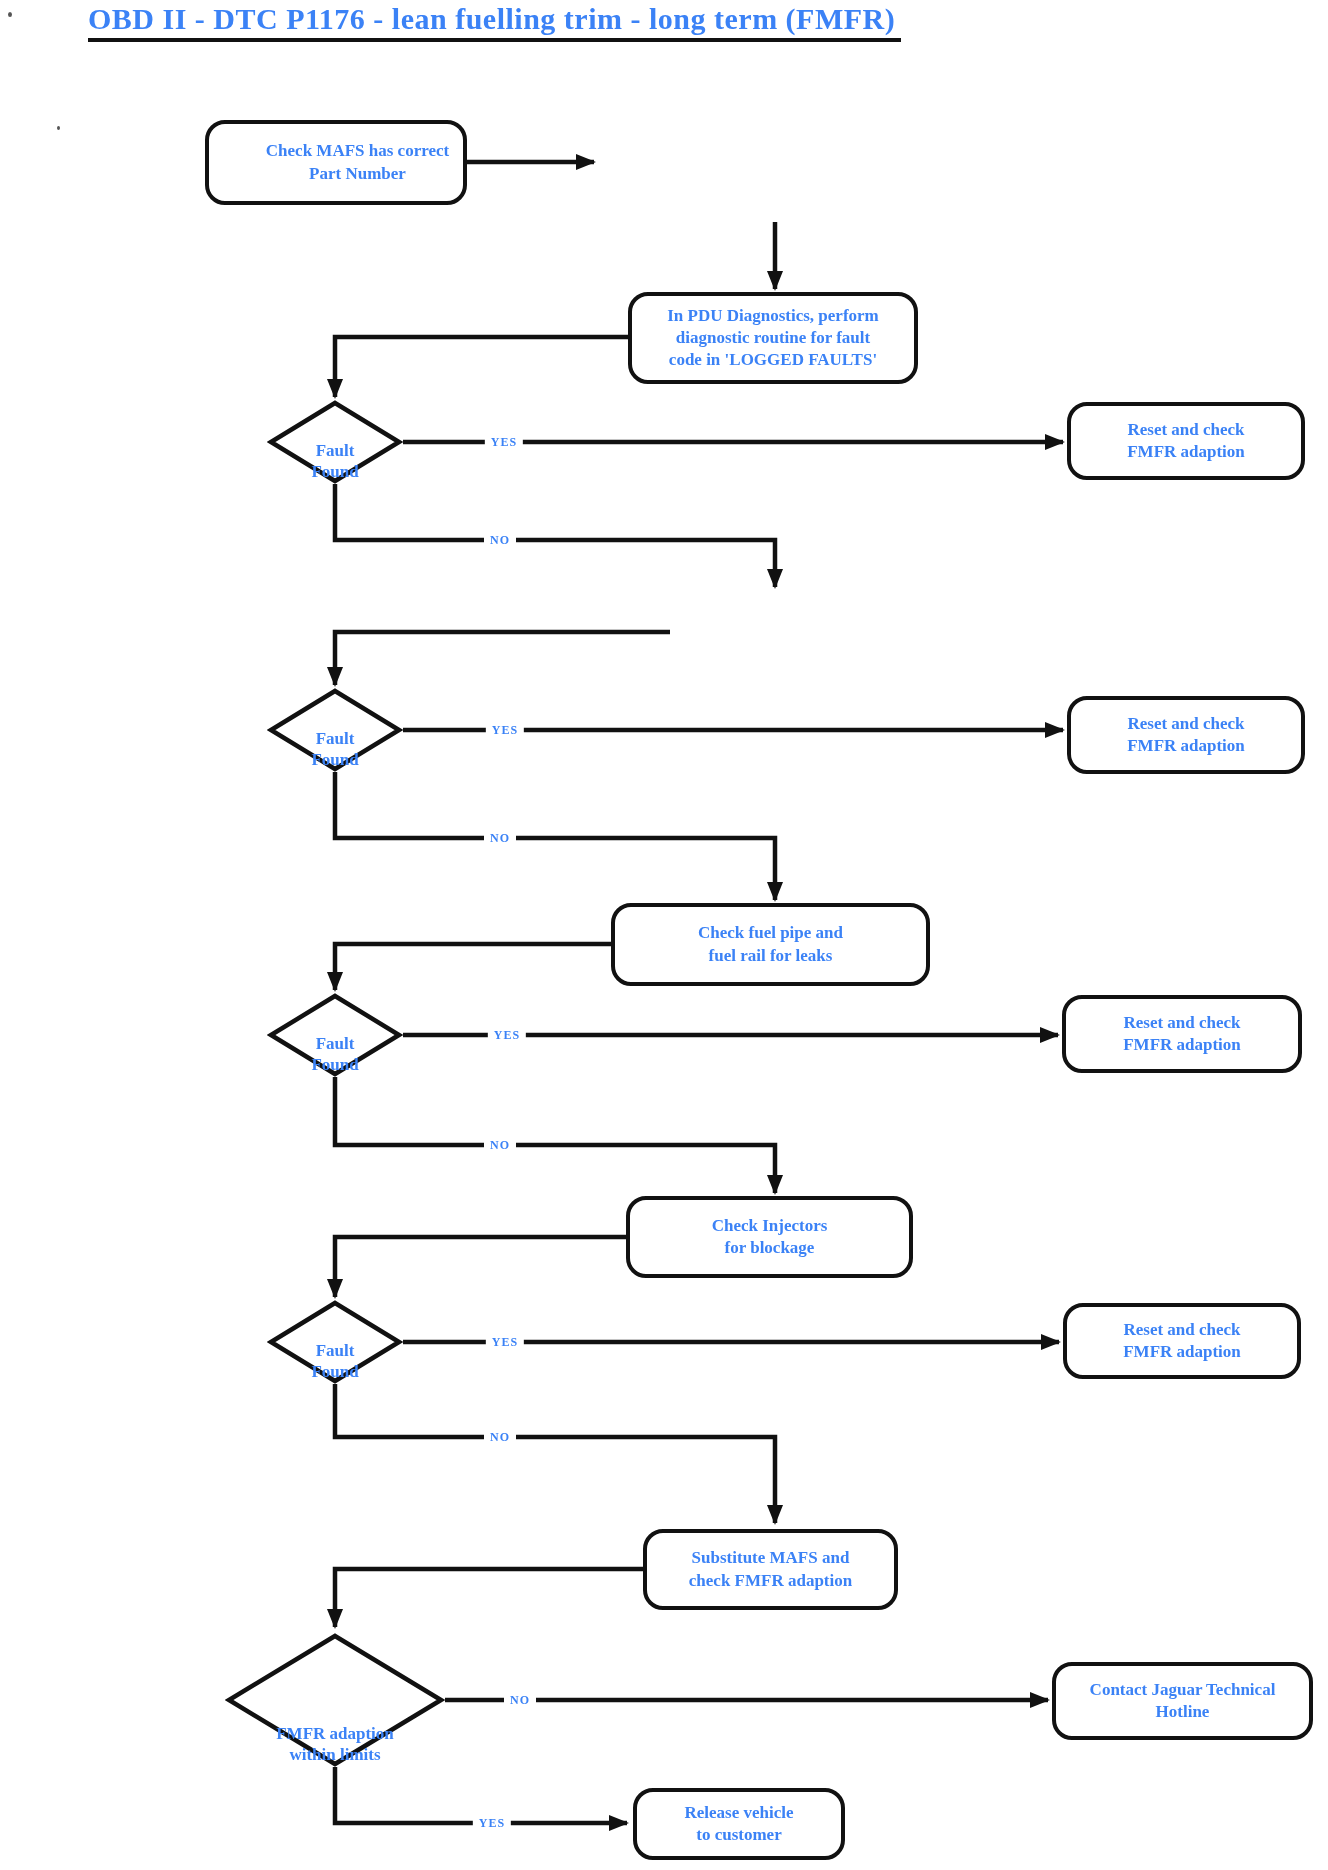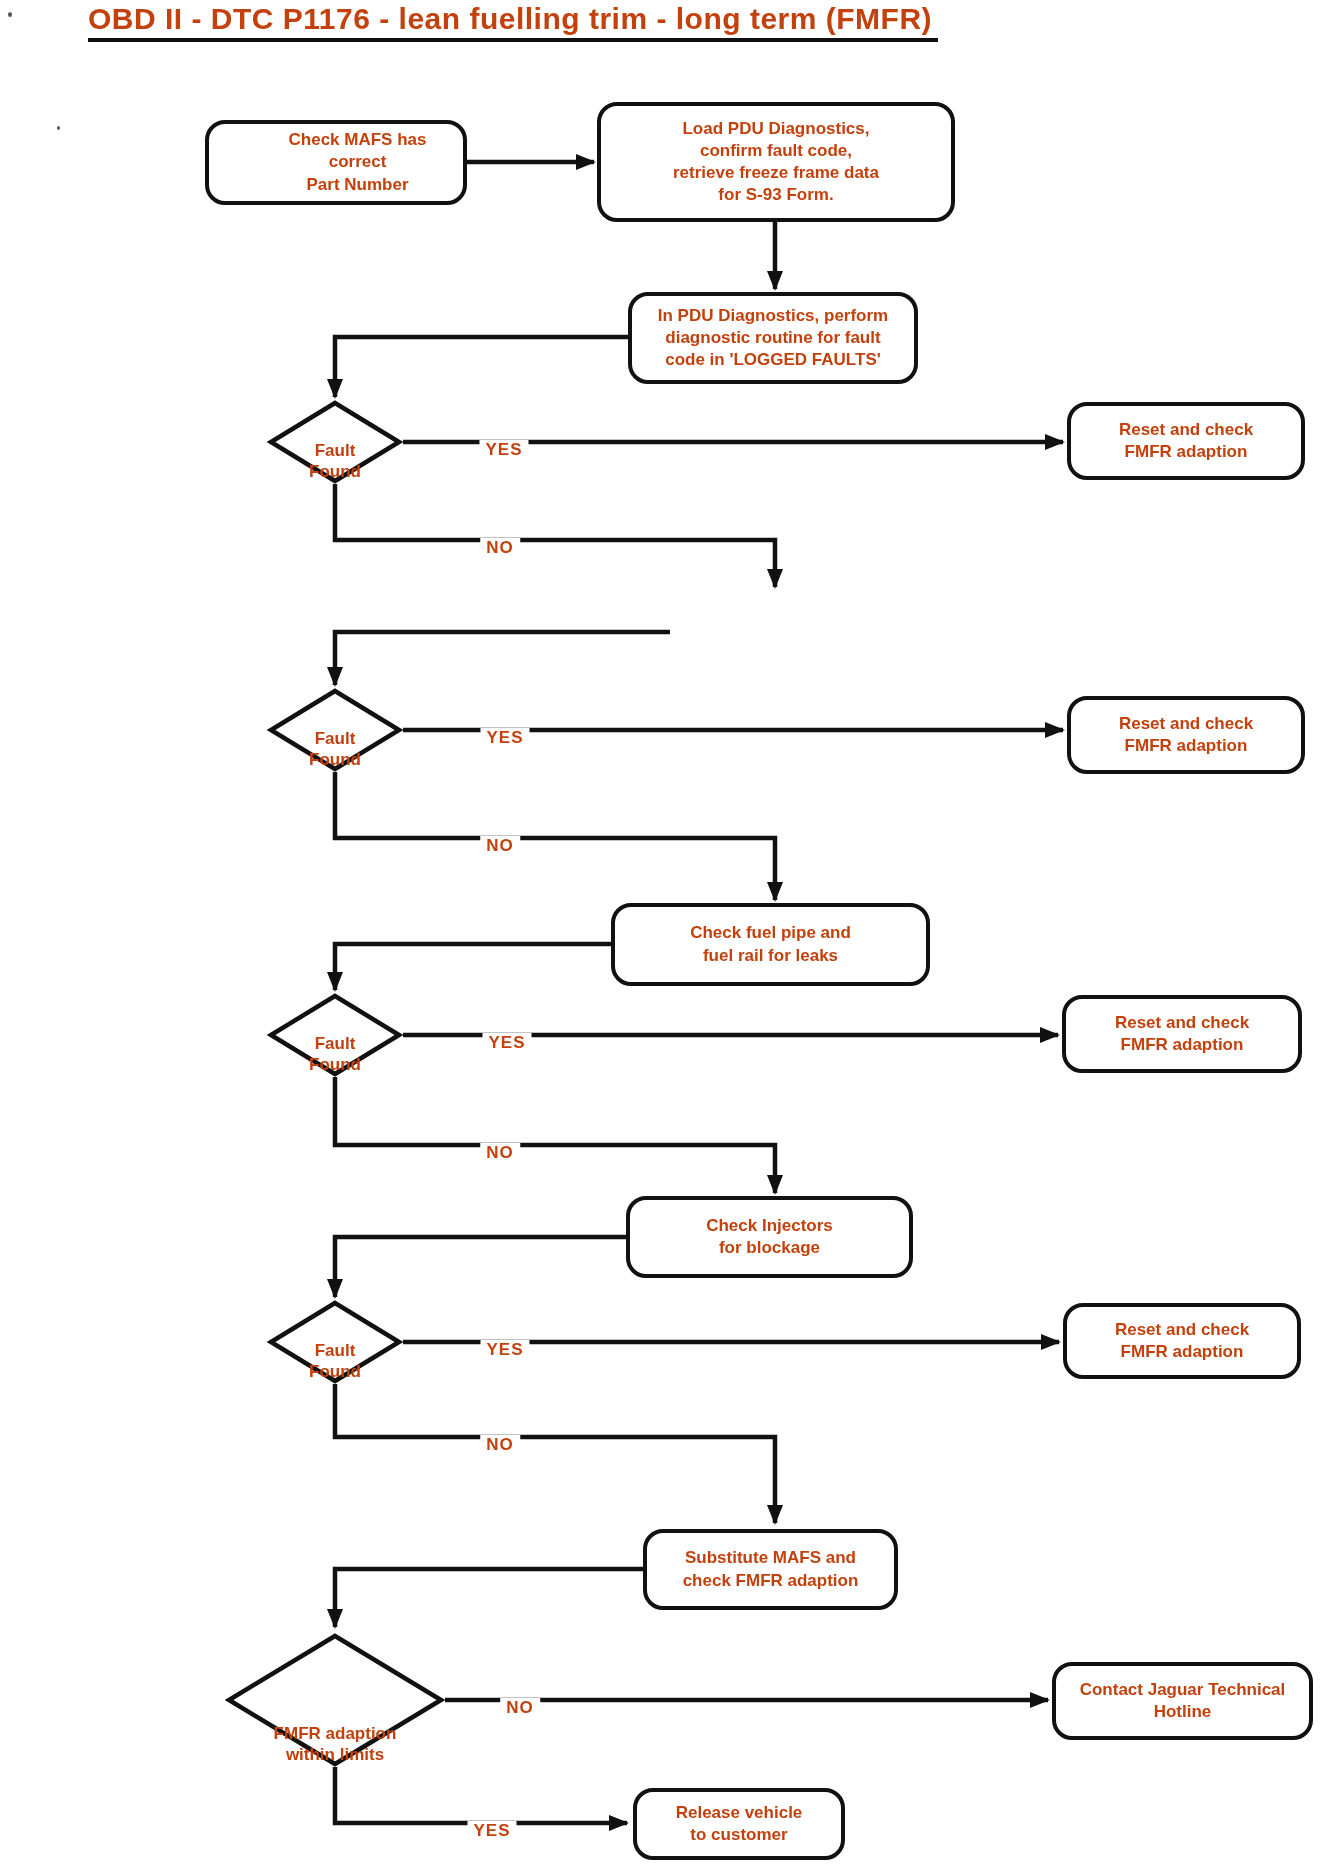--- a/index.html
+++ b/index.html
@@ -8,8 +8,8 @@
     width: 1328px;
     height: 1870px;
     background: #ffffff;
-    font-family: Liberation Sans, sans-serif;
-    color: #c2410c;
+    font-family: Liberation Serif, serif;
+    color: #3b82f6;
     overflow: hidden;
   }
   .title {

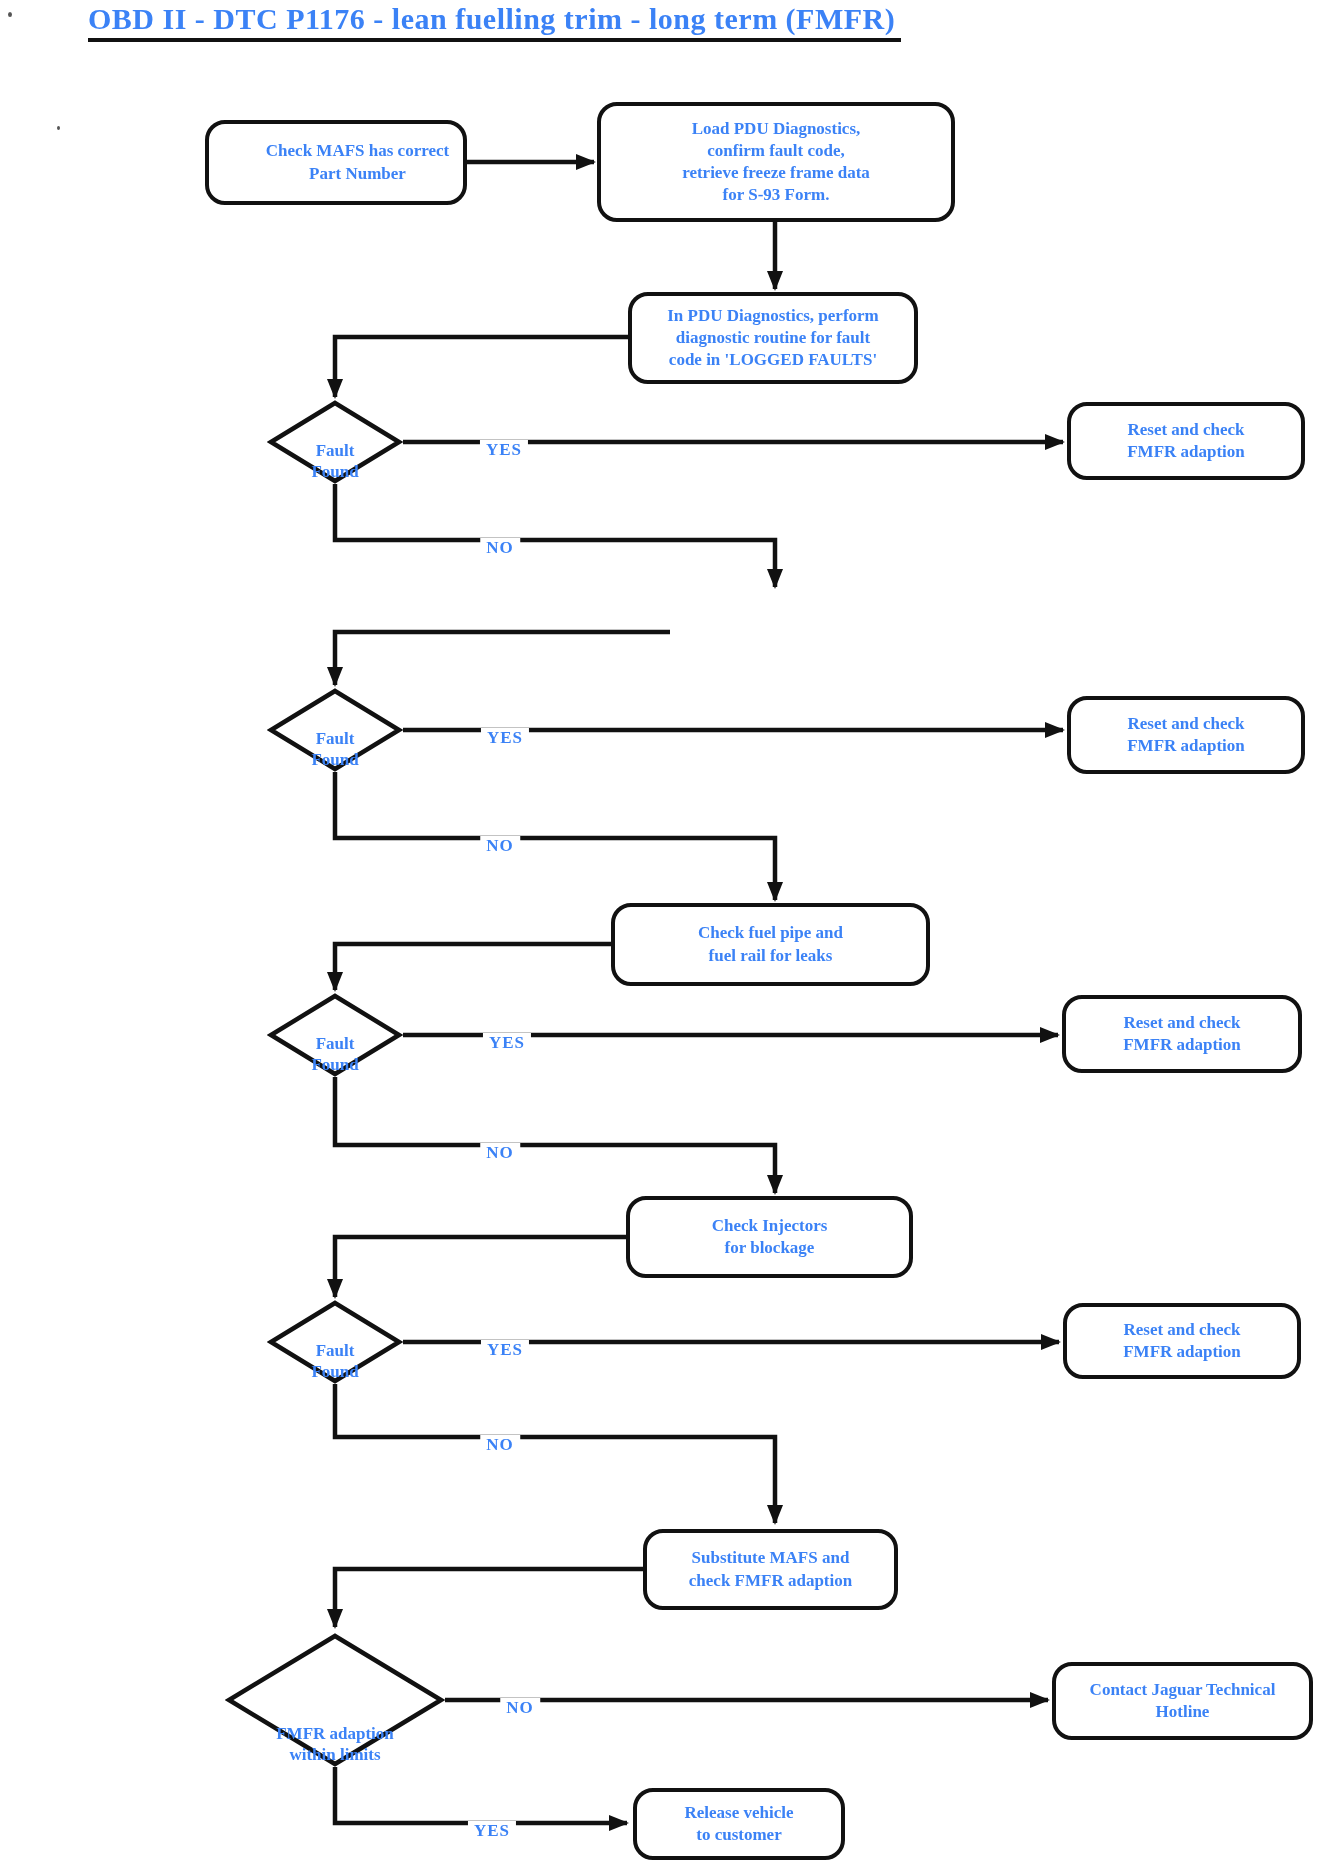--- a/index.html
+++ b/index.html
@@ -117,12 +117,6 @@
 Part Number</span>
   </div>
 
-  <div class="node" style="left:597px;top:102px;width:358px;height:120px;">
-    <span class="node-label">Load PDU Diagnostics,
-confirm fault code,
-retrieve freeze frame data
-for S-93 Form.</span>
-  </div>
 
   <div class="node" style="left:628px;top:292px;width:290px;height:92px;justify-content:center;">
     <span class="node-label">In PDU Diagnostics, perform

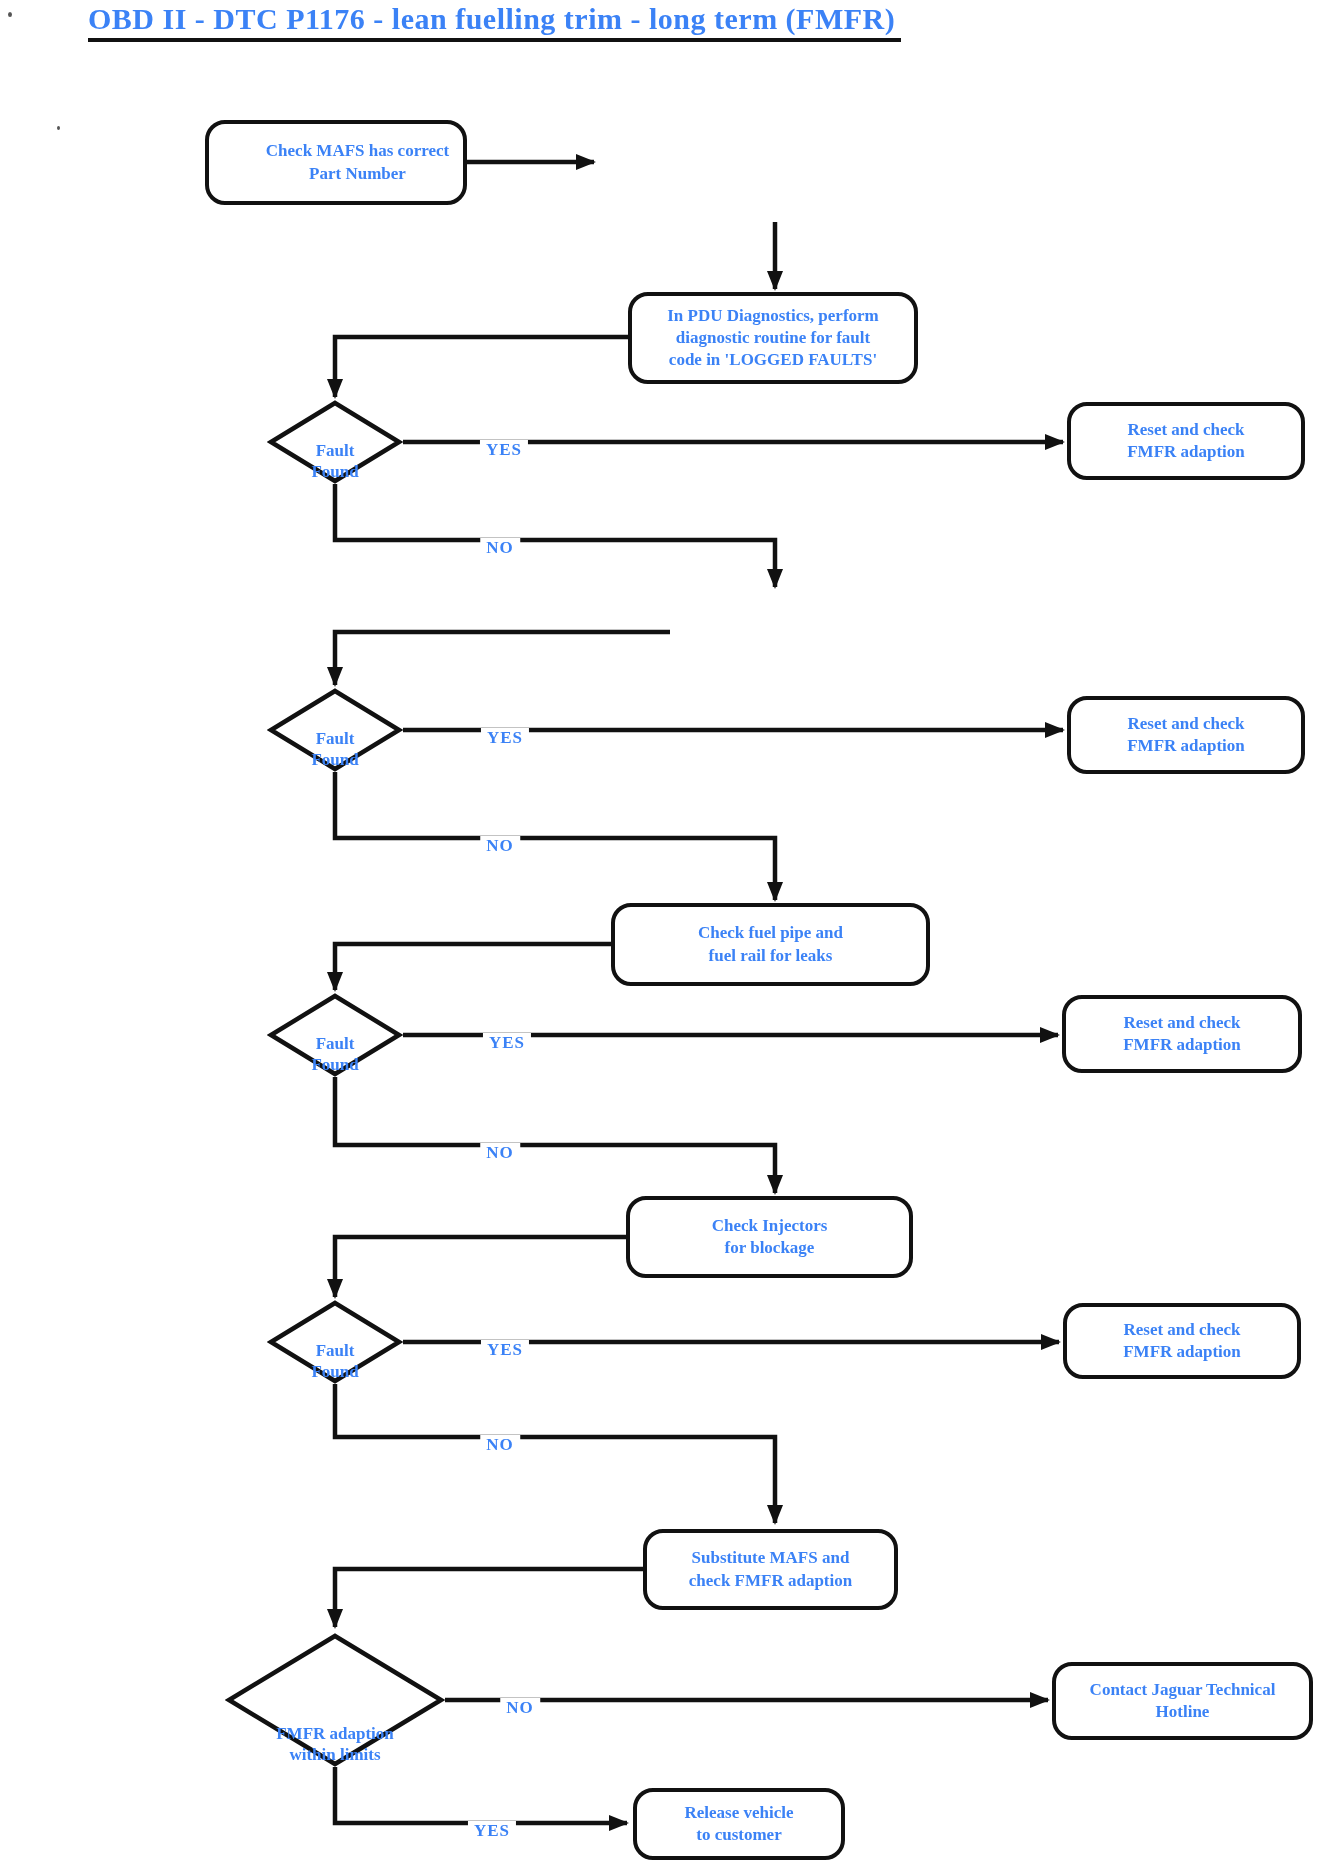--- a/index.html
+++ b/index.html
@@ -66,10 +66,9 @@
     background: #ffffff;
     padding: 0 6px;
     font-weight: bold;
-    font-size: 17px;
+    font-size: 12px;
     letter-spacing: 1px;
     z-index: 2;
-    margin-top: 8px;
   }
   .artifact {
     position: absolute;

